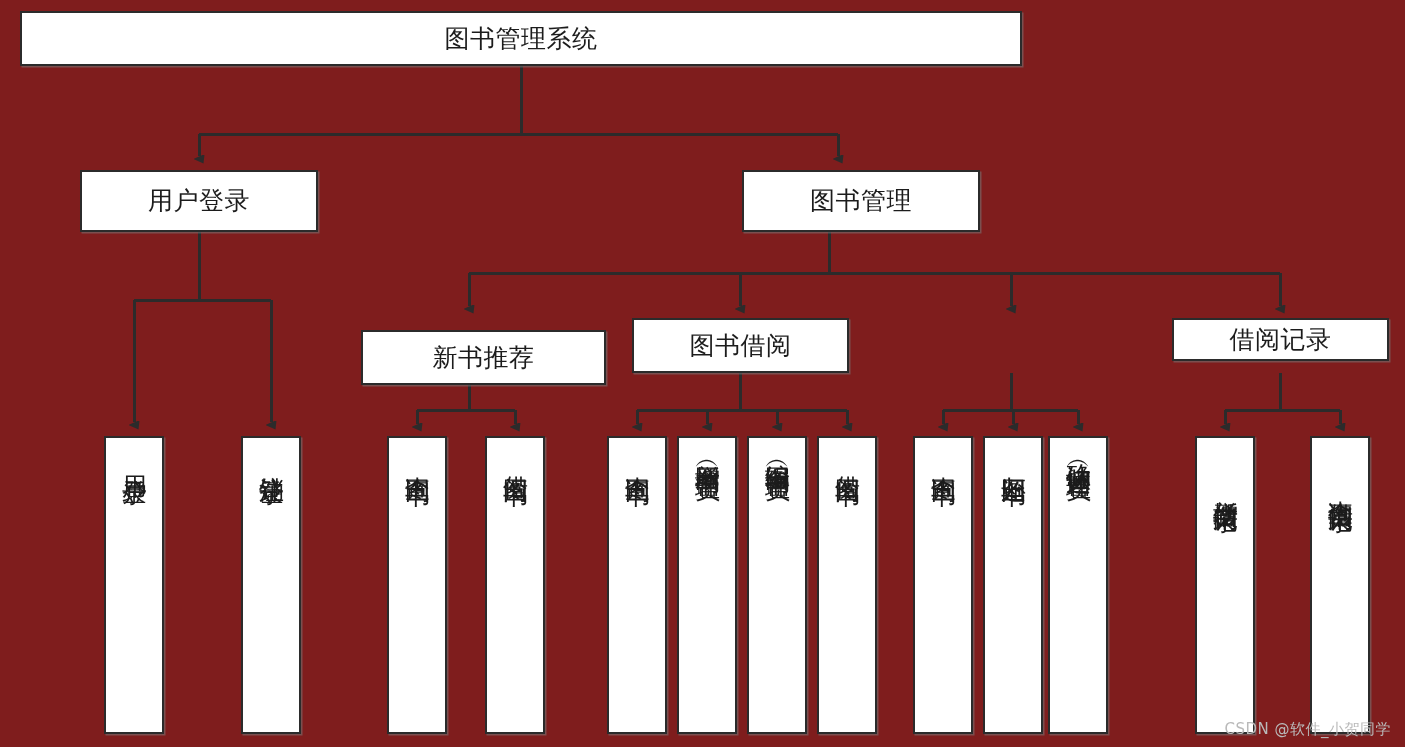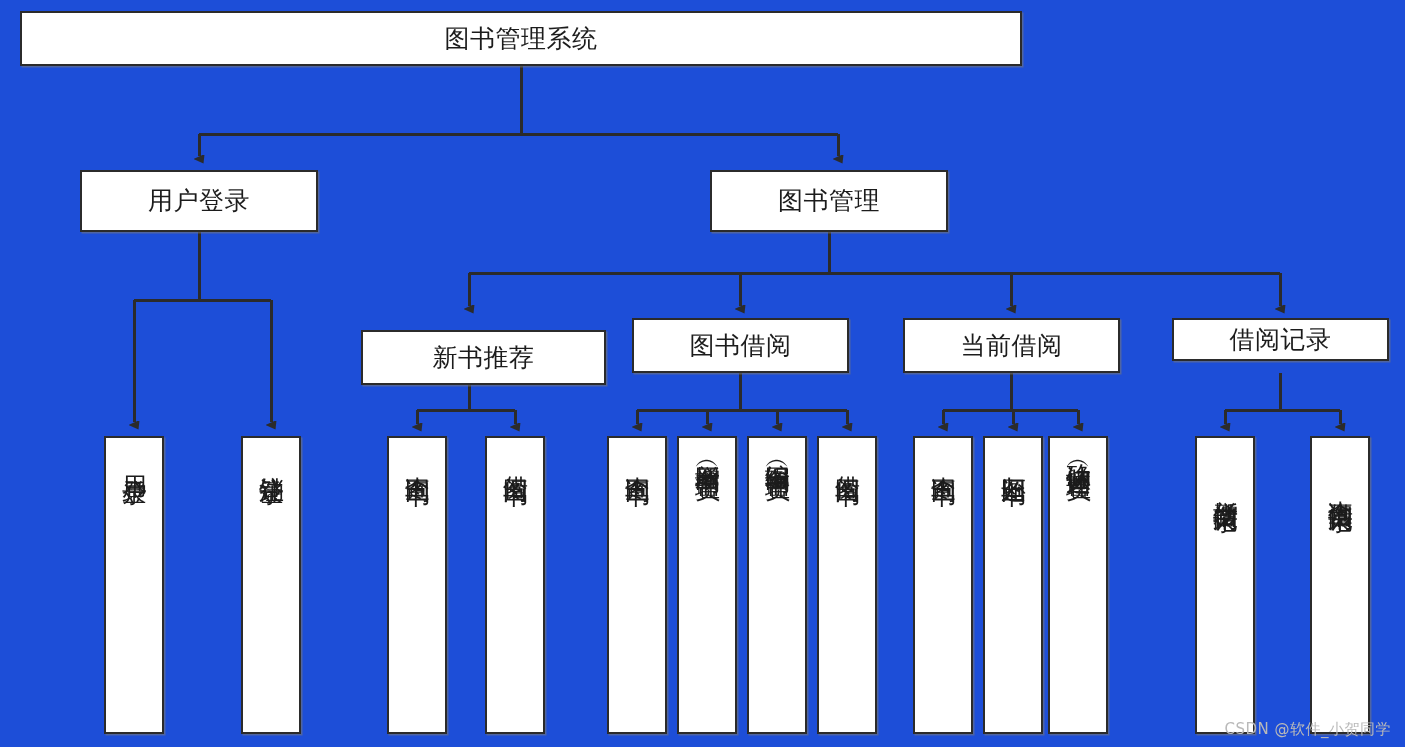--- a/index.html
+++ b/index.html
@@ -15,7 +15,7 @@
     position: relative;
     width: 1405px;
     height: 747px;
-    background: #1d4ed8;
+    background: #7f1d1d;
     overflow: hidden;
   }
   svg.wires {

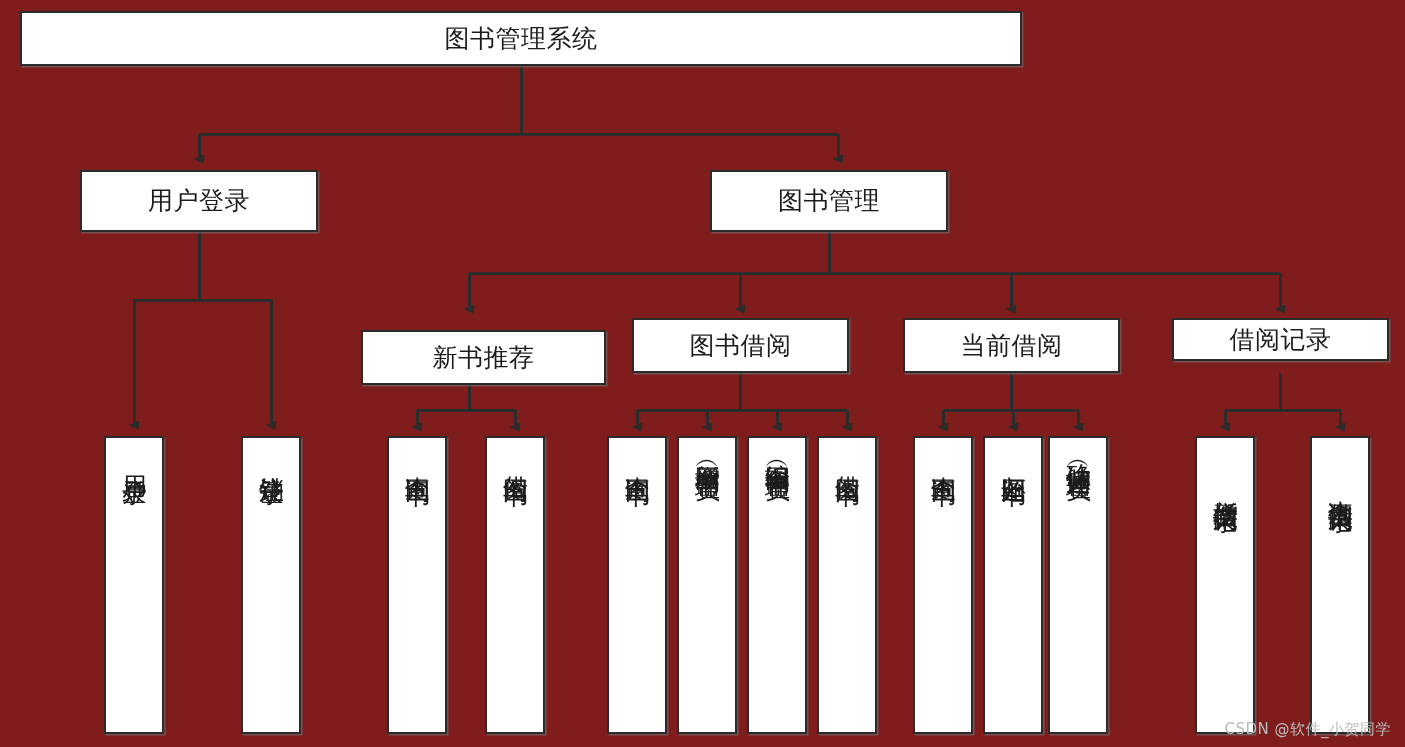--- a/index.html
+++ b/index.html
@@ -134,7 +134,7 @@
   <div class="node horizontal" style="left:80px; top:170px; width:238px; height:62px;">
     <span class="label">用户登录</span>
   </div>
-  <div class="node horizontal" style="left:710px; top:170px; width:238px; height:62px;">
+  <div class="node horizontal" style="left:742px; top:170px; width:238px; height:62px;">
     <span class="label">图书管理</span>
   </div>
 

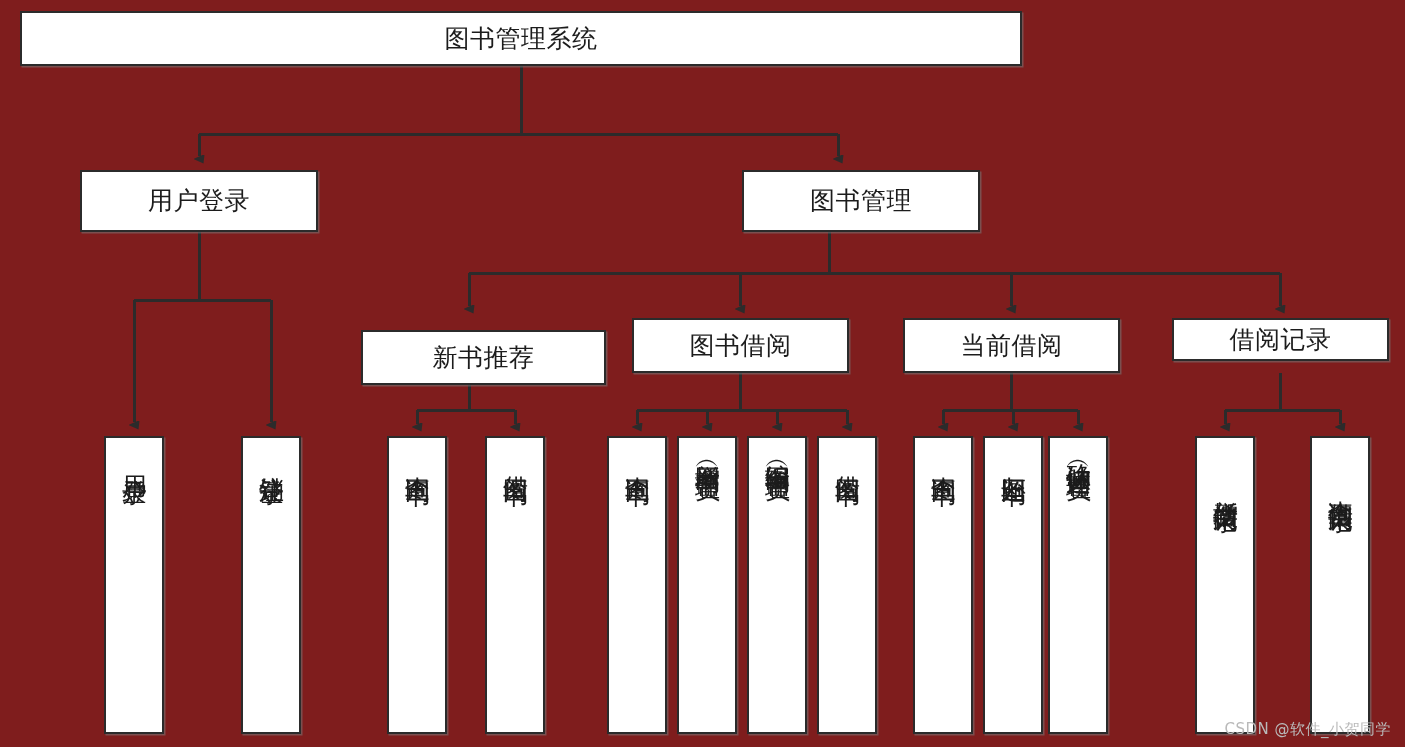--- a/index.html
+++ b/index.html
@@ -144,9 +144,6 @@
   <div class="node horizontal" style="left:632px; top:318px; width:217px; height:55px;">
     <span class="label">图书借阅</span>
   </div>
-  <div class="node horizontal" style="left:903px; top:318px; width:217px; height:55px;">
-    <span class="label">当前借阅</span>
-  </div>
   <div class="node horizontal" style="left:1172px; top:318px; width:217px; height:43px;">
     <span class="label">借阅记录</span>
   </div>

